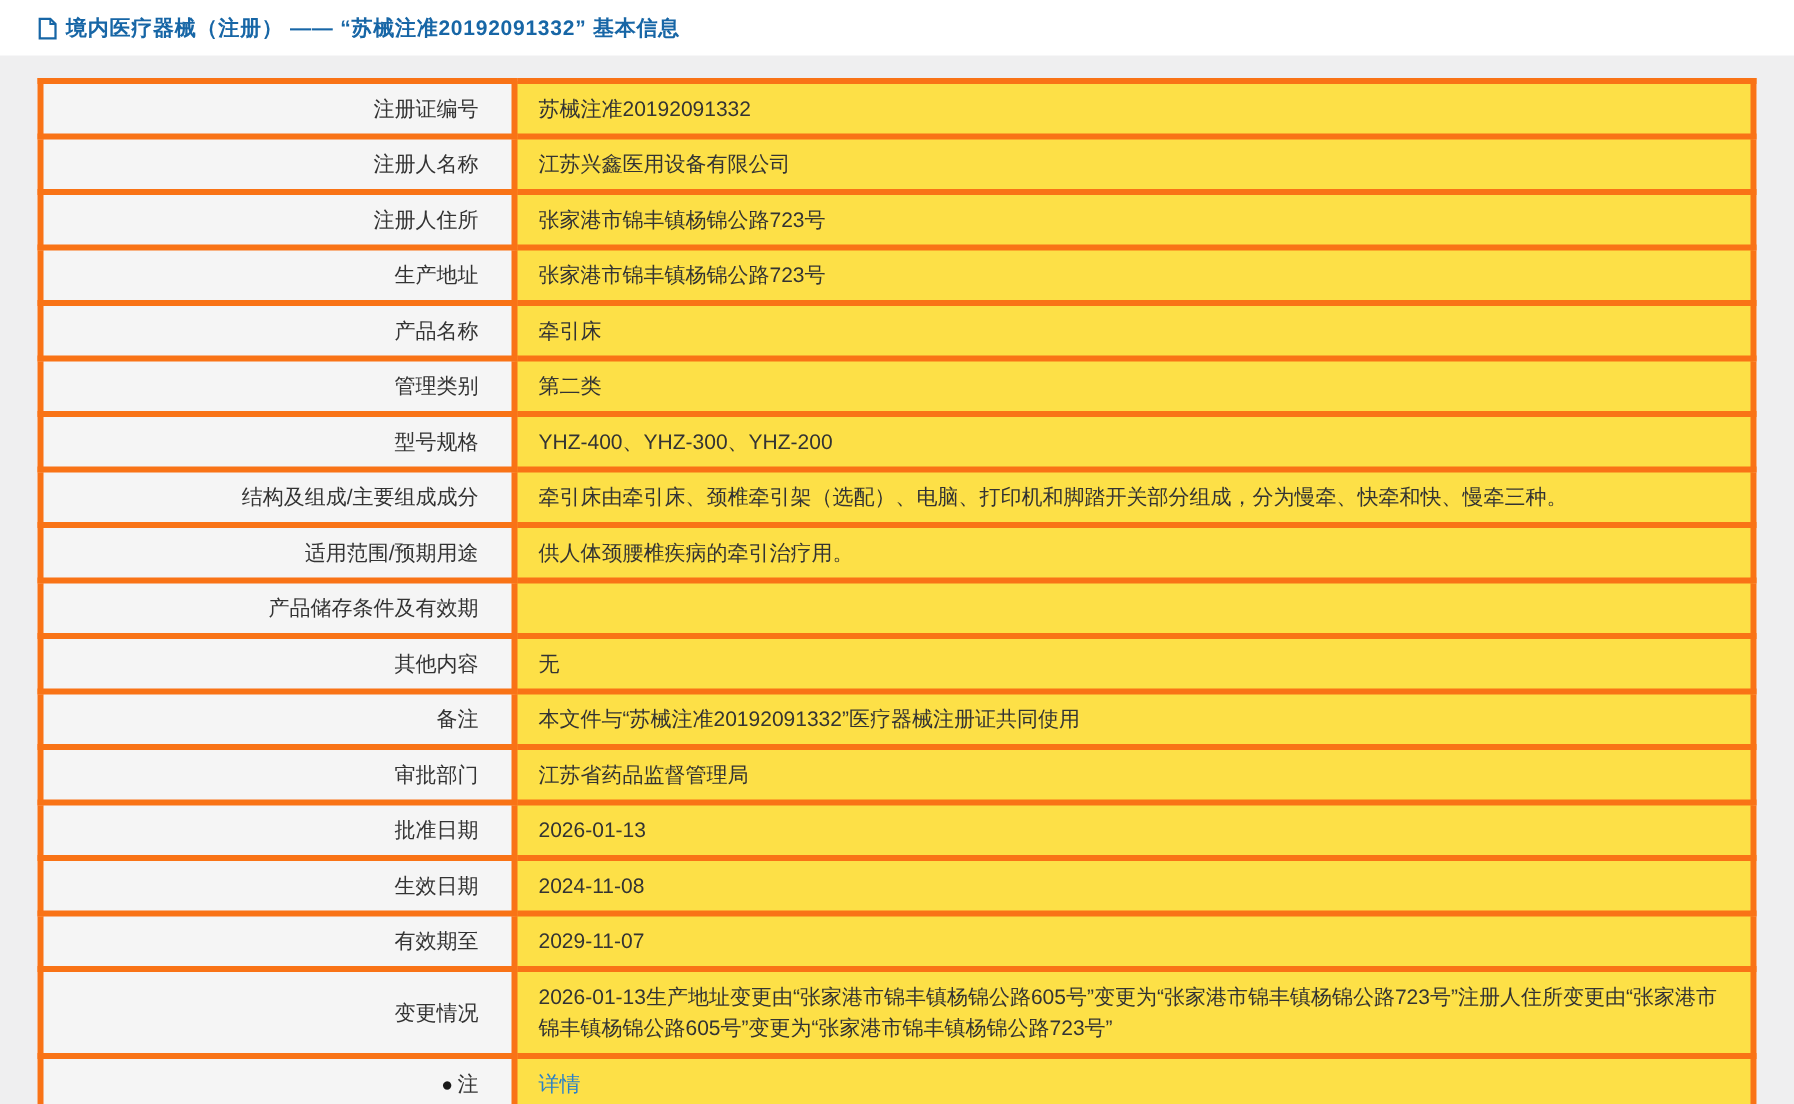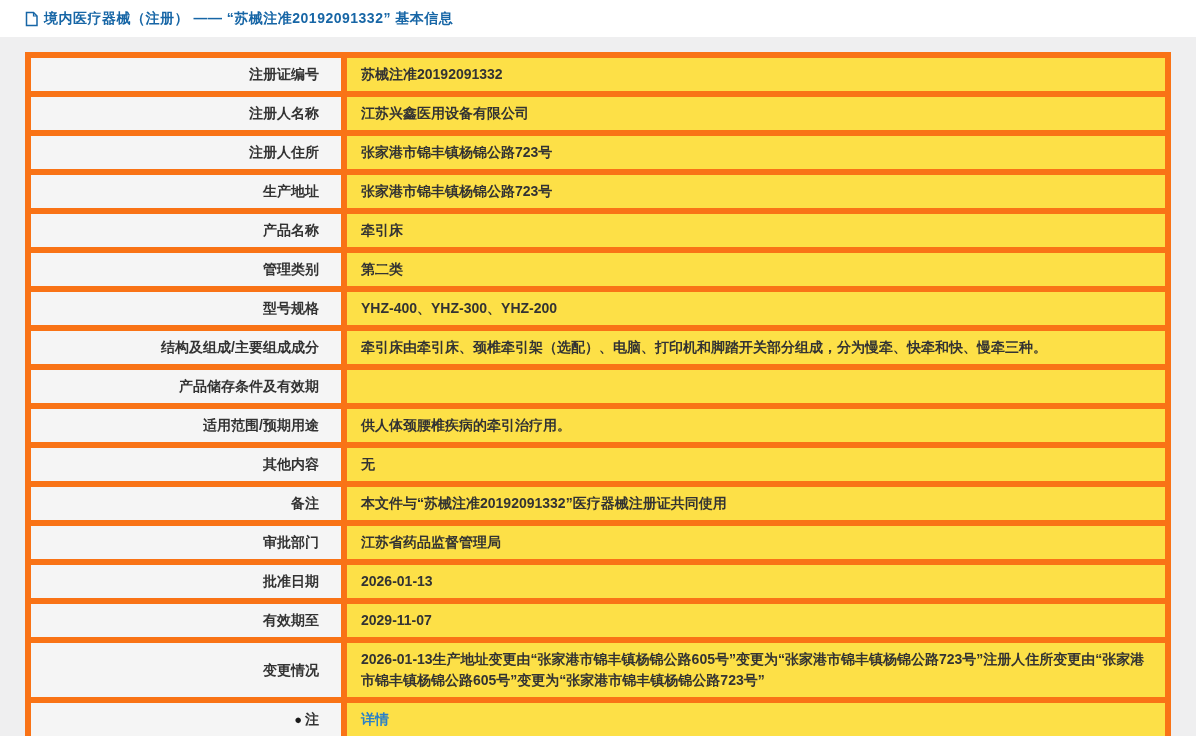--- a/index.html
+++ b/index.html
@@ -35,9 +35,9 @@
     table-layout: fixed;
   }
   .info-table th, .info-table td {
-    border: 6px solid #f97316;
+    border: 4px solid #f97316;
     padding: 6px 14px;
-    font-weight: bold;
+    font-weight: normal;
     font-size: 14px;
     line-height: 1.5;
     vertical-align: middle;

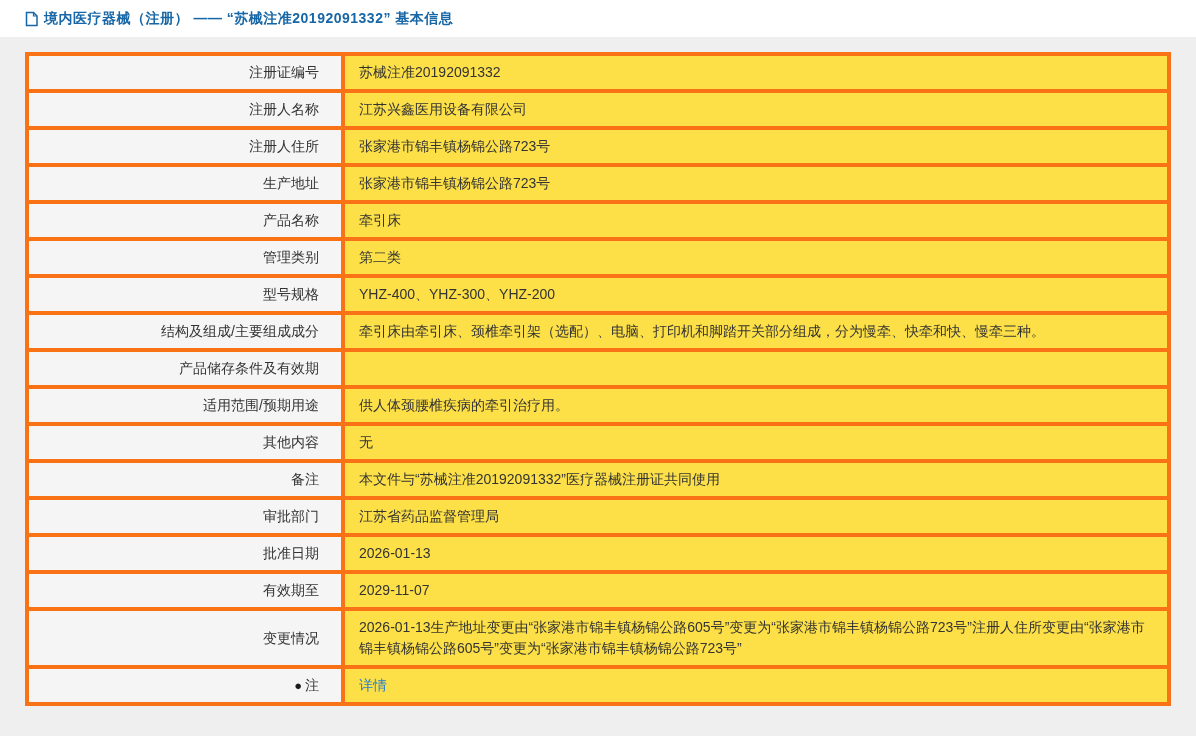--- a/index.html
+++ b/index.html
@@ -117,12 +117,12 @@
           <td>牵引床由牵引床、颈椎牵引架（选配）、电脑、打印机和脚踏开关部分组成，分为慢牵、快牵和快、慢牵三种。</td>
         </tr>
         <tr>
+          <th>适用范围/预期用途</th>
+          <td>供人体颈腰椎疾病的牵引治疗用。</td>
+        </tr>
+        <tr>
           <th>产品储存条件及有效期</th>
           <td></td>
-        </tr>
-        <tr>
-          <th>适用范围/预期用途</th>
-          <td>供人体颈腰椎疾病的牵引治疗用。</td>
         </tr>
         <tr>
           <th>其他内容</th>

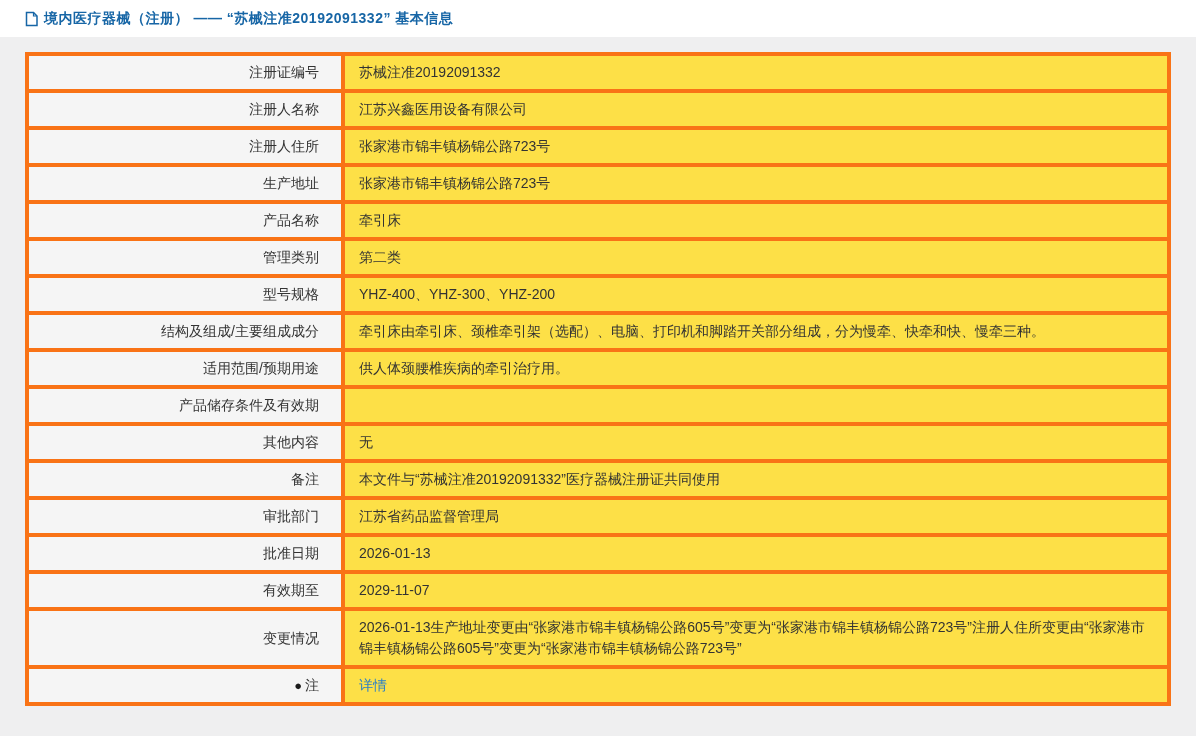--- a/index.html
+++ b/index.html
@@ -141,6 +141,10 @@
           <td>2026-01-13</td>
         </tr>
         <tr>
+          <th>生效日期</th>
+          <td>2024-11-08</td>
+        </tr>
+        <tr>
           <th>有效期至</th>
           <td>2029-11-07</td>
         </tr>

